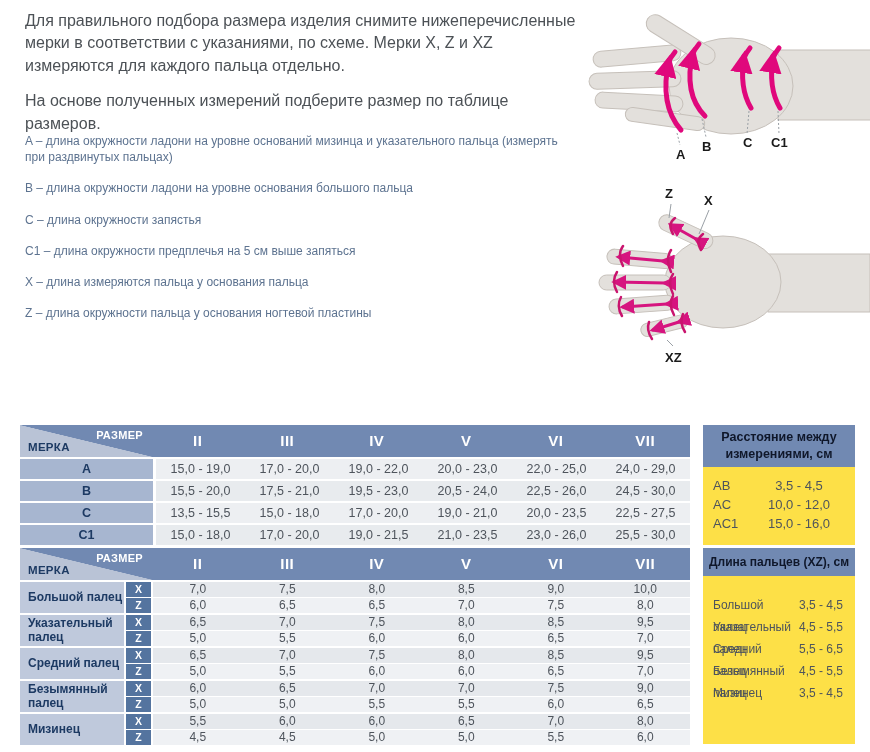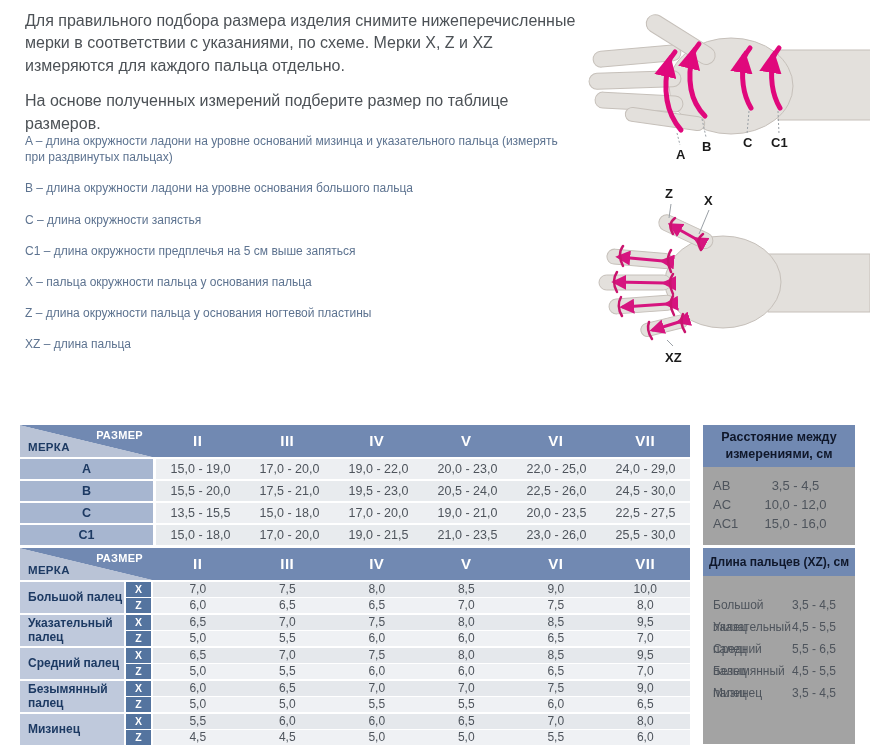--- a/index.html
+++ b/index.html
@@ -89,7 +89,7 @@
     <p class="mitem">B – длина окружности ладони на уровне основания большого пальца</p>
     <p class="mitem">C – длина окружности запястья</p>
     <p class="mitem">C1 – длина окружности предплечья на 5 см выше запяться</p>
-    <p class="mitem">X – пальца окружности пальца у основания пальца</p>
+    <p class="mitem">X – длина измеряются пальца у основания пальца</p>
     <p class="mitem">Z – длина окружности пальца у основания ногтевой пластины</p>
     <p class="mitem">XZ – длина пальца</p>
   </div>

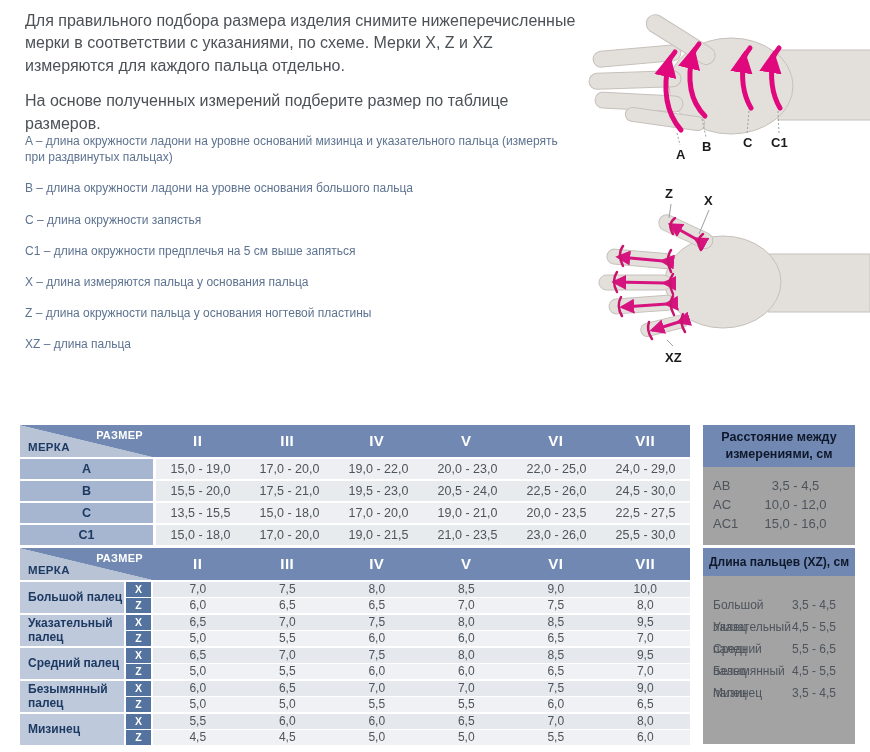--- a/index.html
+++ b/index.html
@@ -91,7 +91,6 @@
     <p class="mitem">C1 – длина окружности предплечья на 5 см выше запяться</p>
     <p class="mitem">X – длина измеряются пальца у основания пальца</p>
     <p class="mitem">Z – длина окружности пальца у основания ногтевой пластины</p>
-    <p class="mitem">XZ – длина пальца</p>
   </div>
 
   <svg class="hand1" width="287" height="172" viewBox="0 0 287 172">

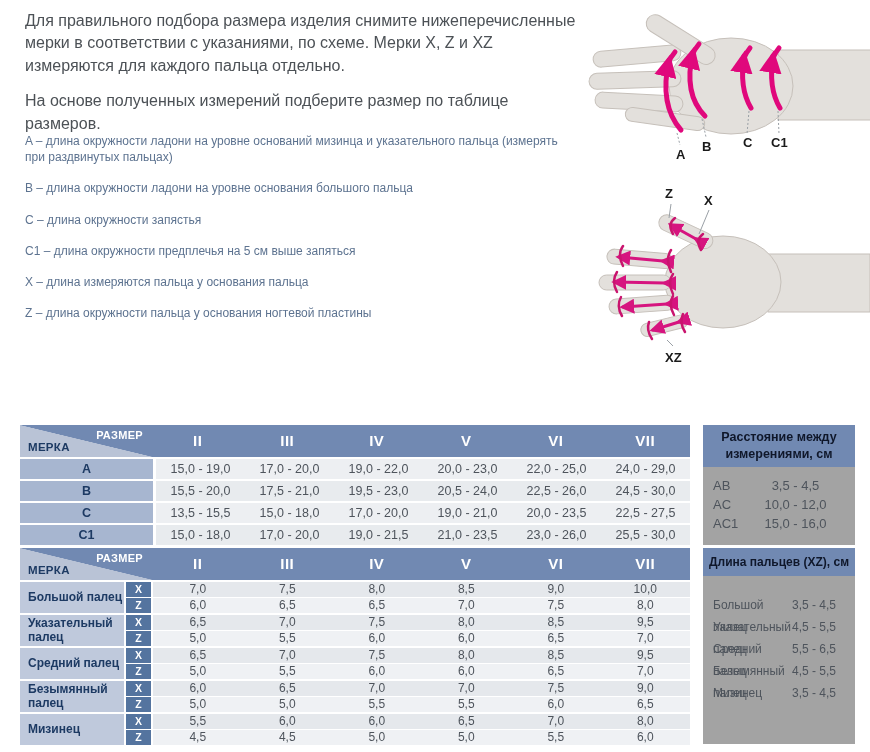--- a/index.html
+++ b/index.html
@@ -63,7 +63,7 @@
   .panel-head { background:#7189b2; color:#0f172a; font-weight:bold; text-align:center;
                 font-size:12.5px; line-height:1.35; padding:4px 6px; }
   .panel2 .panel-head { font-size:12px; padding:6px 4px; }
-  .panel-body { background:#a3a3a3; flex:1; padding:9px 17px 0 10px; }
+  .panel-body { background:#fde047; flex:1; padding:9px 10px 0 10px; }
   .p1-row { display:flex; font-size:13px; color:#4e545c; height:19px; line-height:19px; }
   .p1-label { width:40px; }
   .p1-value { flex:1; text-align:center; }

